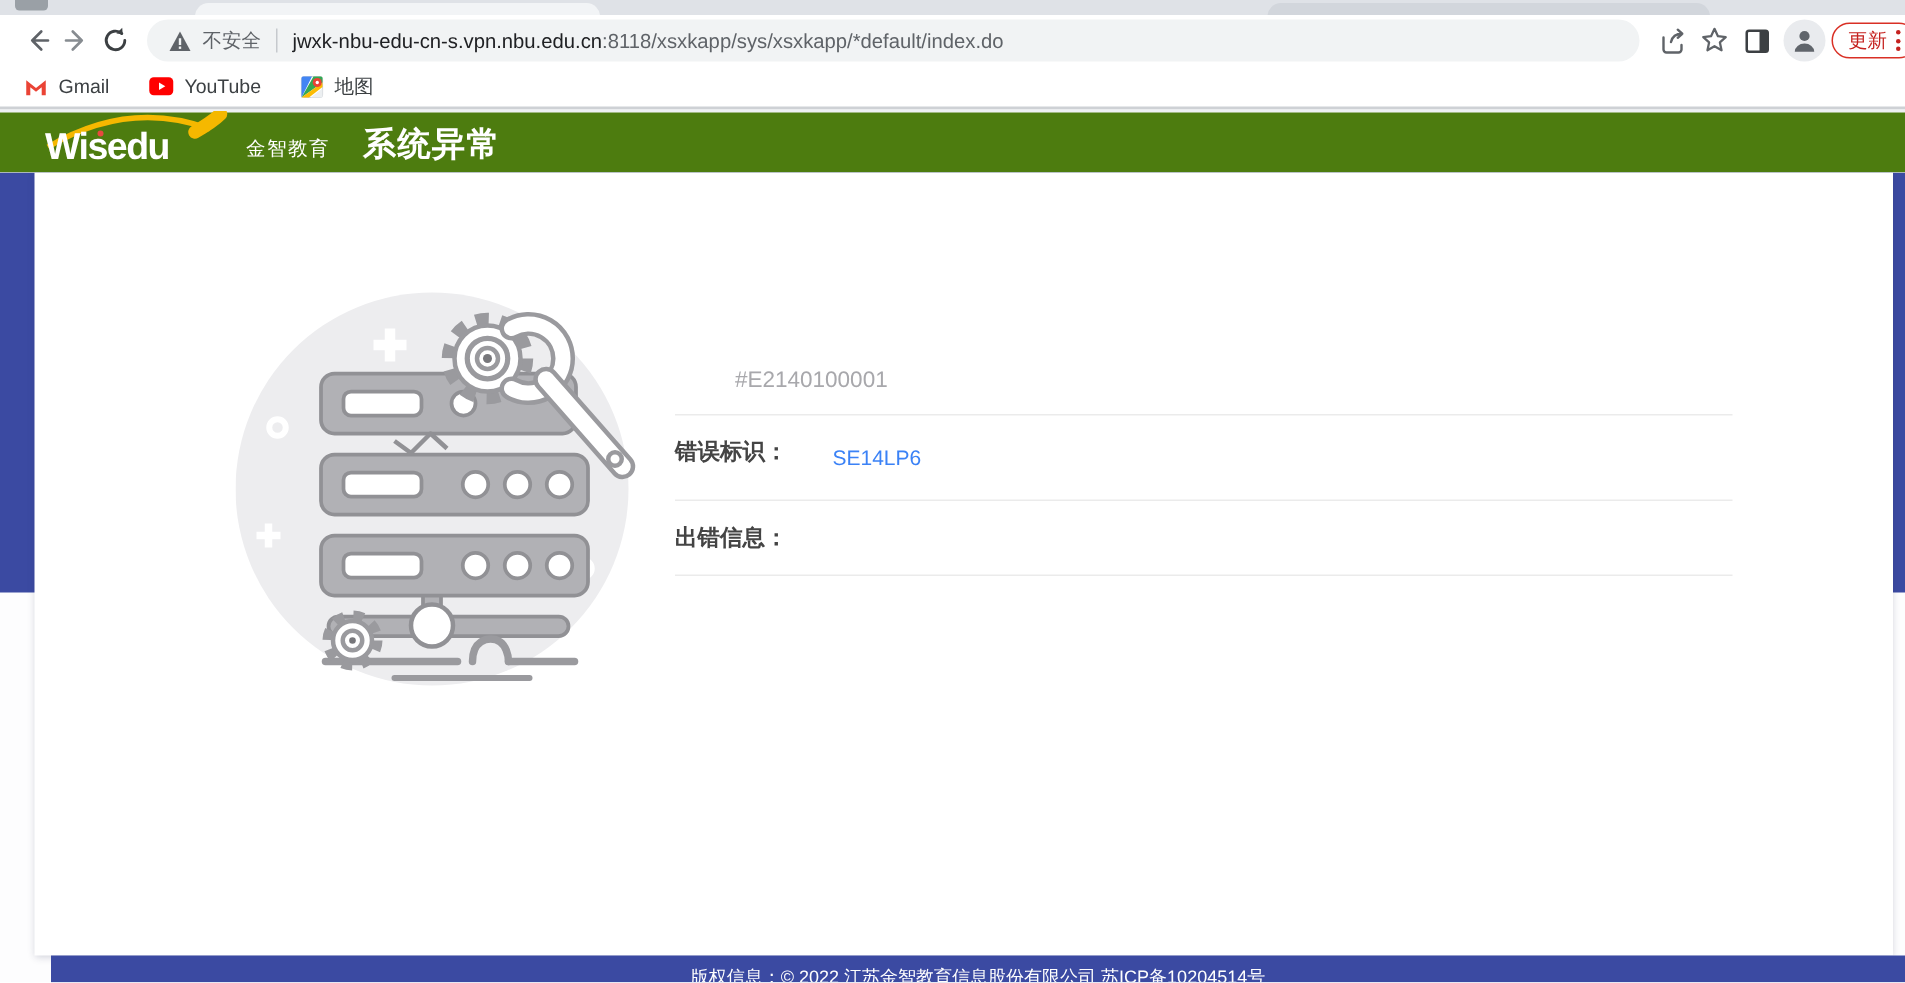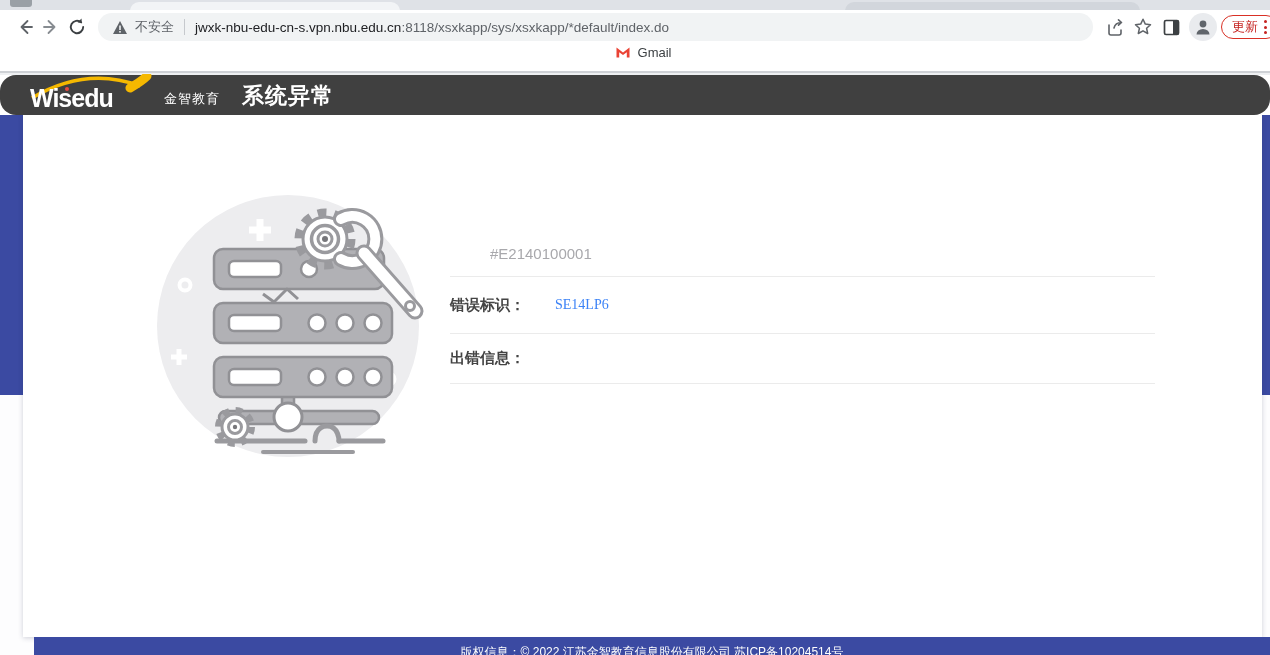--- a/index.html
+++ b/index.html
@@ -28,7 +28,7 @@
   .dots3 i { width:3px; height:3px; border-radius:50%; background:#c5221f; }
 
   
-  .bookmarks { height:29px; background:#fff; border-bottom:2px solid #ced1d5; display:flex; align-items:center; gap:26px; padding-left:16px;flex-direction:column; }
+  .bookmarks { height:29px; background:#fff; border-bottom:2px solid #ced1d5; display:flex; align-items:center; gap:26px; padding-left:16px; }
   .bm { display:flex; align-items:center; gap:7px; }
   .bm span { font-size:13px; color:#3c4043; }
   .page-gap { height:2px; background:#eef0f2; }

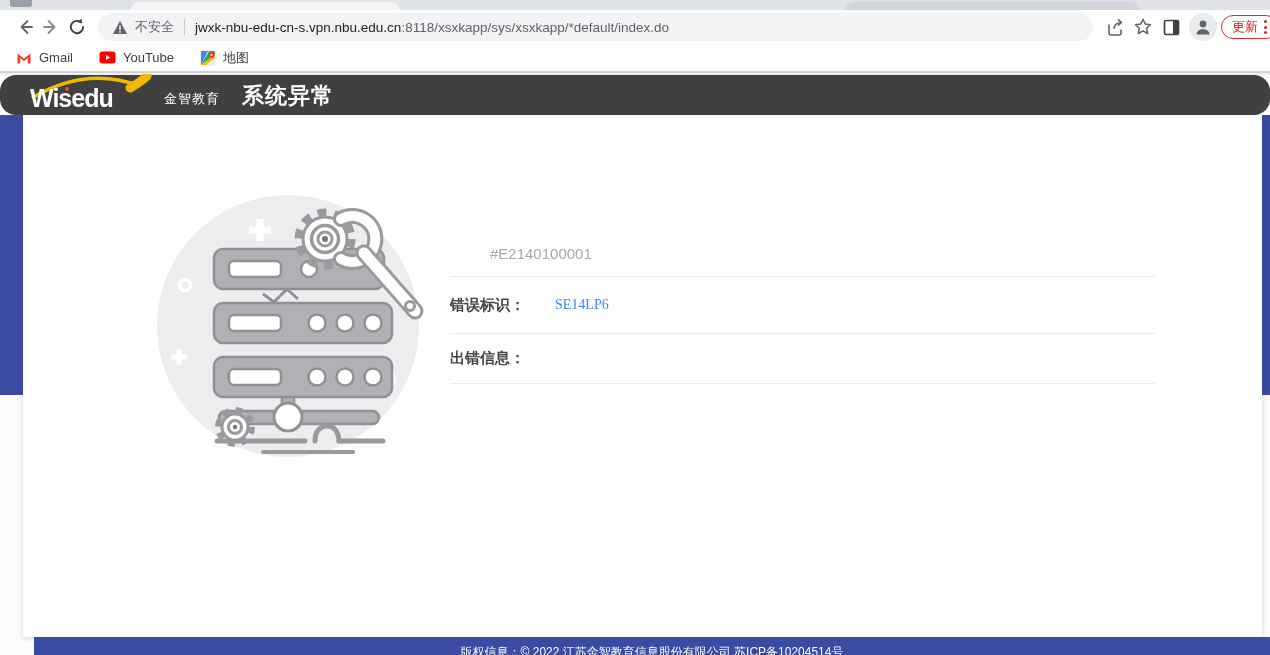--- a/index.html
+++ b/index.html
@@ -34,7 +34,7 @@
   .page-gap { height:2px; background:#eef0f2; }
 
   
-  .site-header { height:40px; background:#404040; display:flex; align-items:flex-end; padding:0 0 4px 30px; position:relative;border-radius:16px; }
+  .site-header { height:40px; background:#4d7c0f; display:flex; align-items:flex-end; padding:0 0 4px 30px; position:relative; }
   .logo { position:relative; width:112px; }
   .logo-text { color:#fff; font-size:25px; font-weight:bold; letter-spacing:-1px; line-height:1; position:relative; }
   .i-dot { position:absolute; left:35px; top:1px; width:4px; height:4px; border-radius:50%; background:#e8493f; }

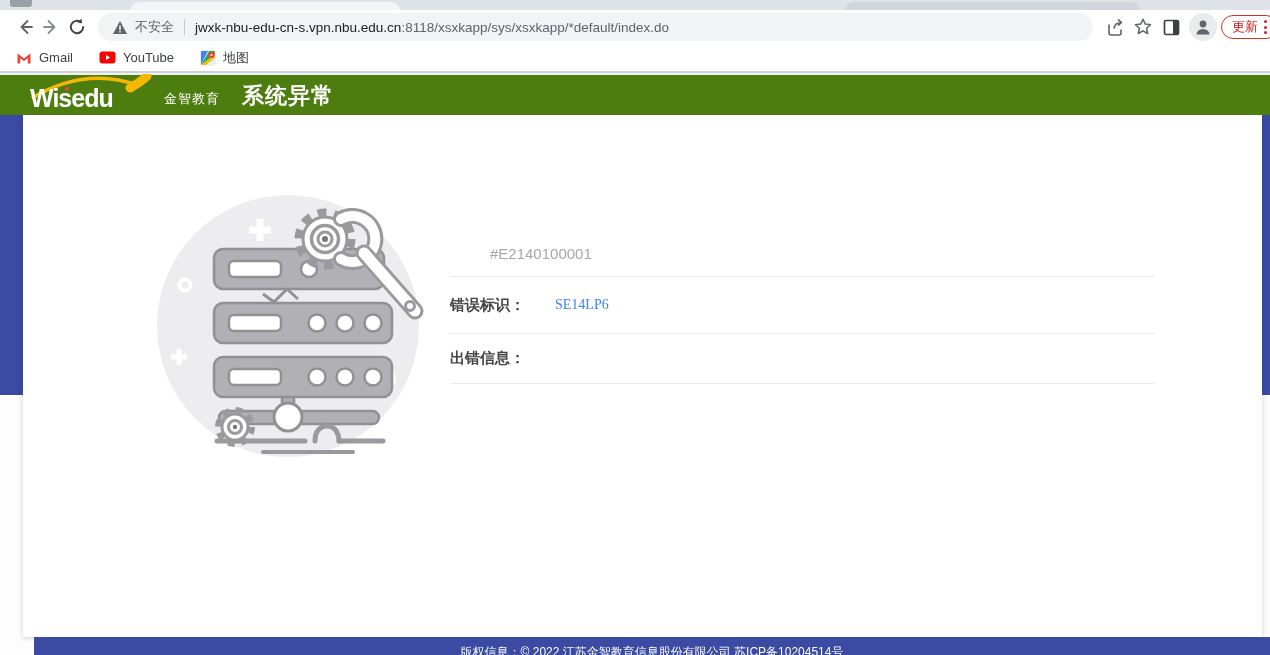--- a/index.html
+++ b/index.html
@@ -52,7 +52,7 @@
   .err-title-row { display:flex; align-items:baseline; padding-bottom:14px; border-bottom:1px solid #ebebeb; }
   .err-title { font-size:20px; font-weight:bold; color:#3a3a3a; letter-spacing:.5px; }
   .err-code { font-size:15px; color:#a8a8ac; margin-left:40px; }
-  .err-row { display:flex; align-items:center; padding:15px 0; border-bottom:1px solid #ebebeb;font-family:Liberation Serif, serif; }
+  .err-row { display:flex; align-items:flex-start; padding:15px 0; border-bottom:1px solid #ebebeb; }
   .err-label { flex:0 0 105px; font-size:15px; font-weight:bold; color:#444; }
   .err-value { font-size:14px; color:#3b82f6; line-height:26px; max-width:595px; }
 

